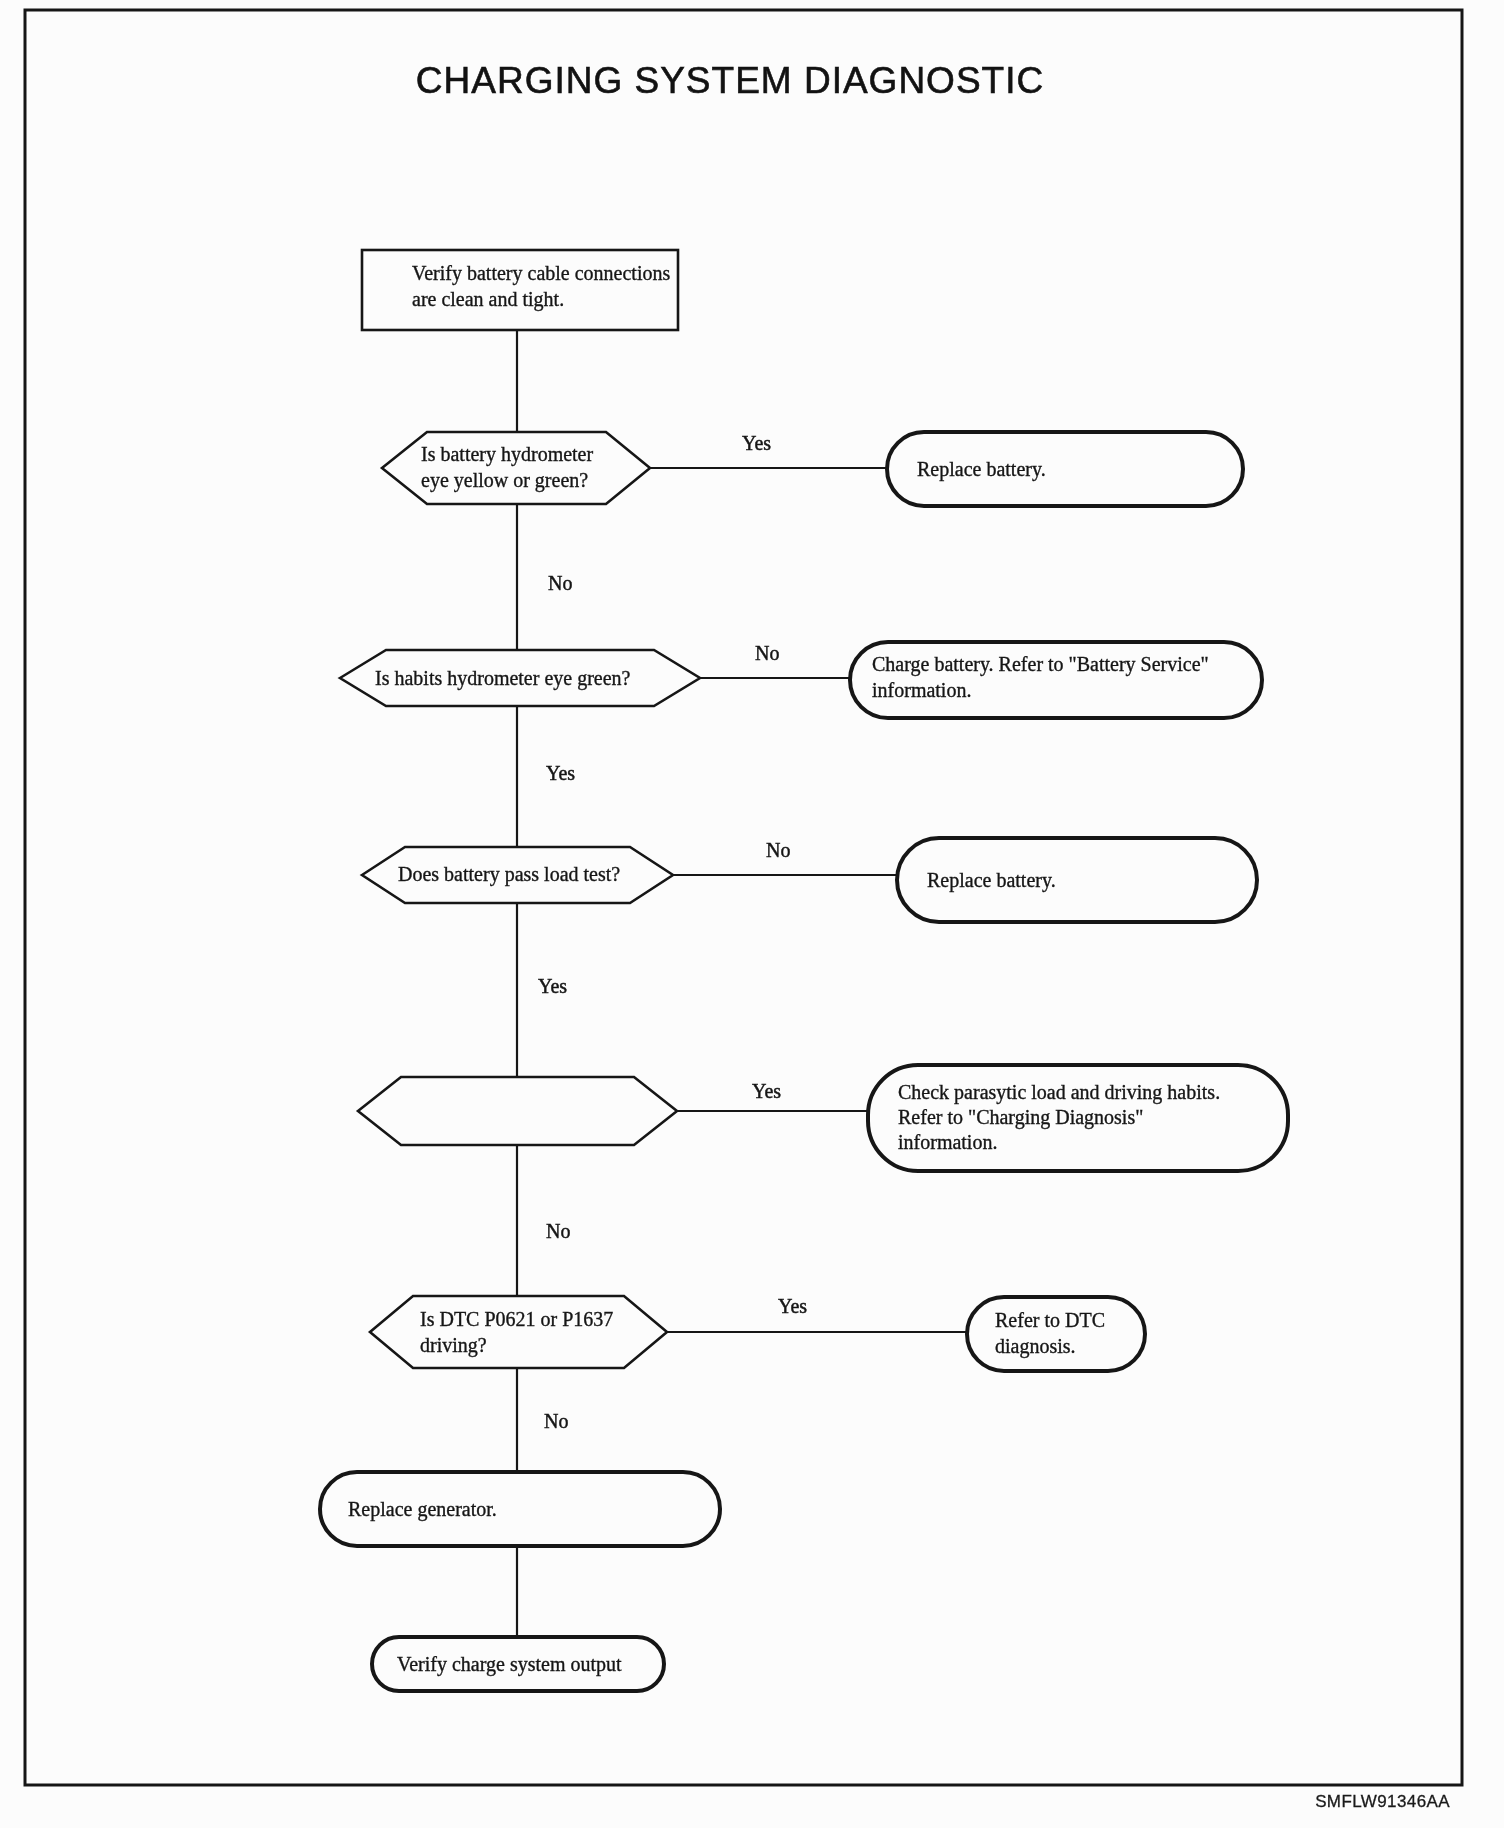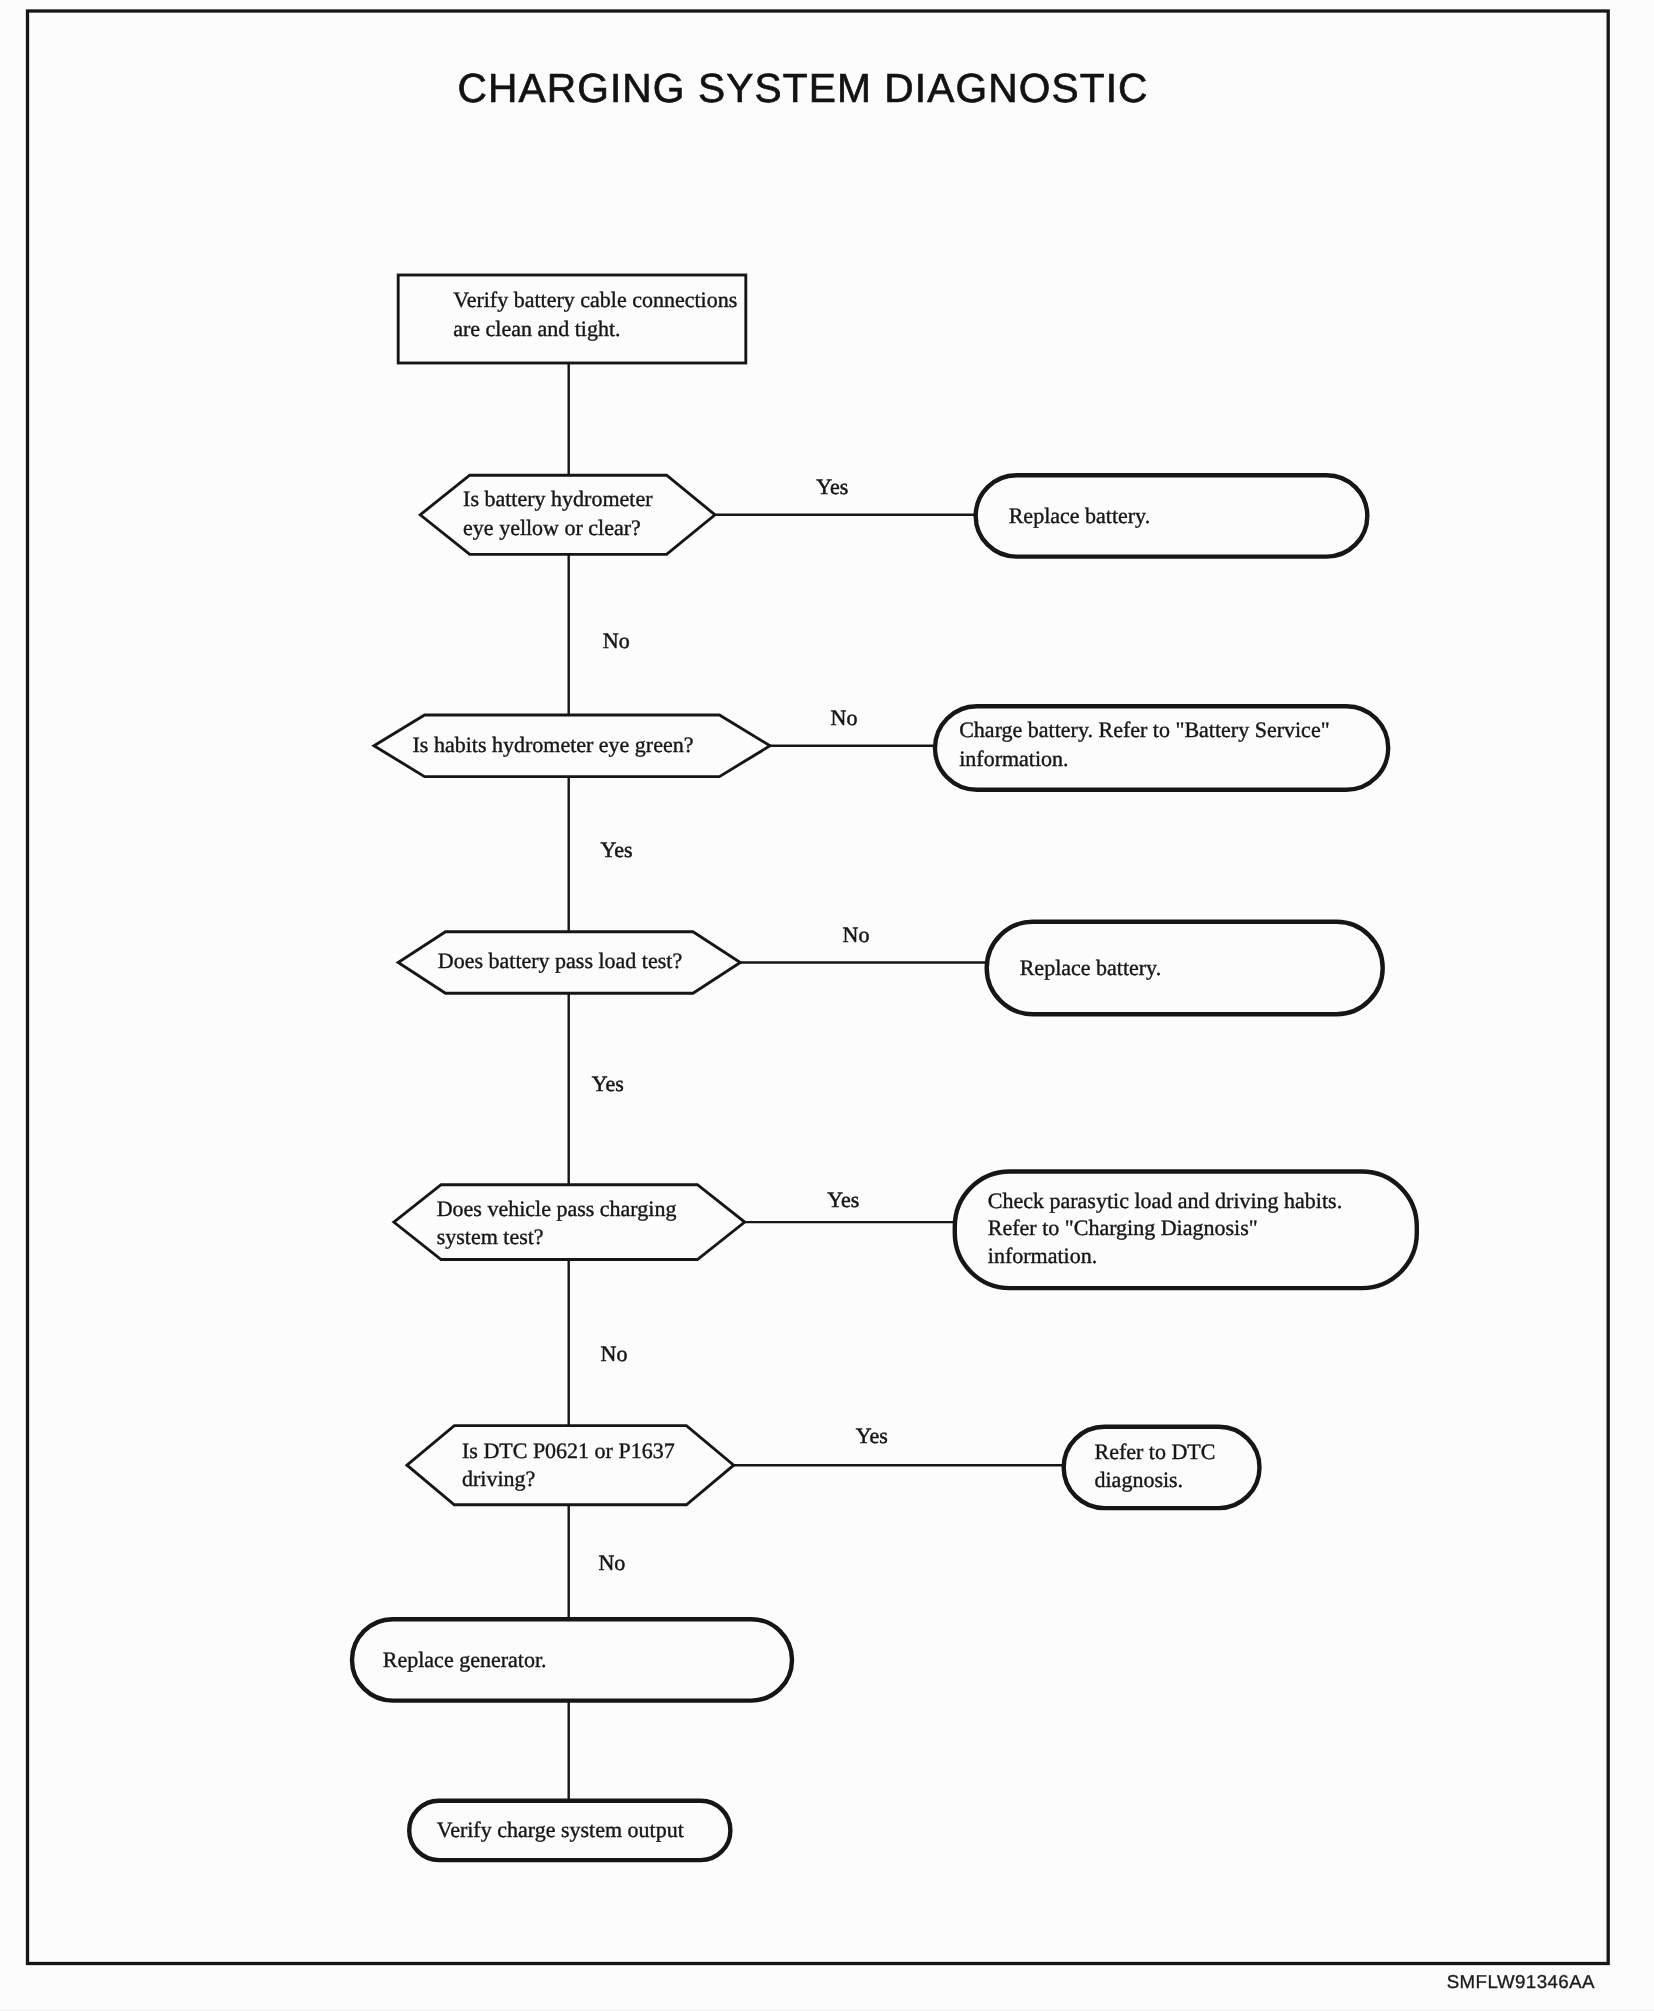--- a/index.html
+++ b/index.html
@@ -105,7 +105,7 @@
 
   <div class="txt" style="left:421px;top:441px;">
     <span>Is battery hydrometer</span>
-    <span>eye yellow or clear?</span>
+    <span>eye yellow or green?</span>
   </div>
   <div class="lbl" style="left:742px;top:432px;">Yes</div>
   <div class="txt vcenter" style="left:917px;top:432px;height:74px;">

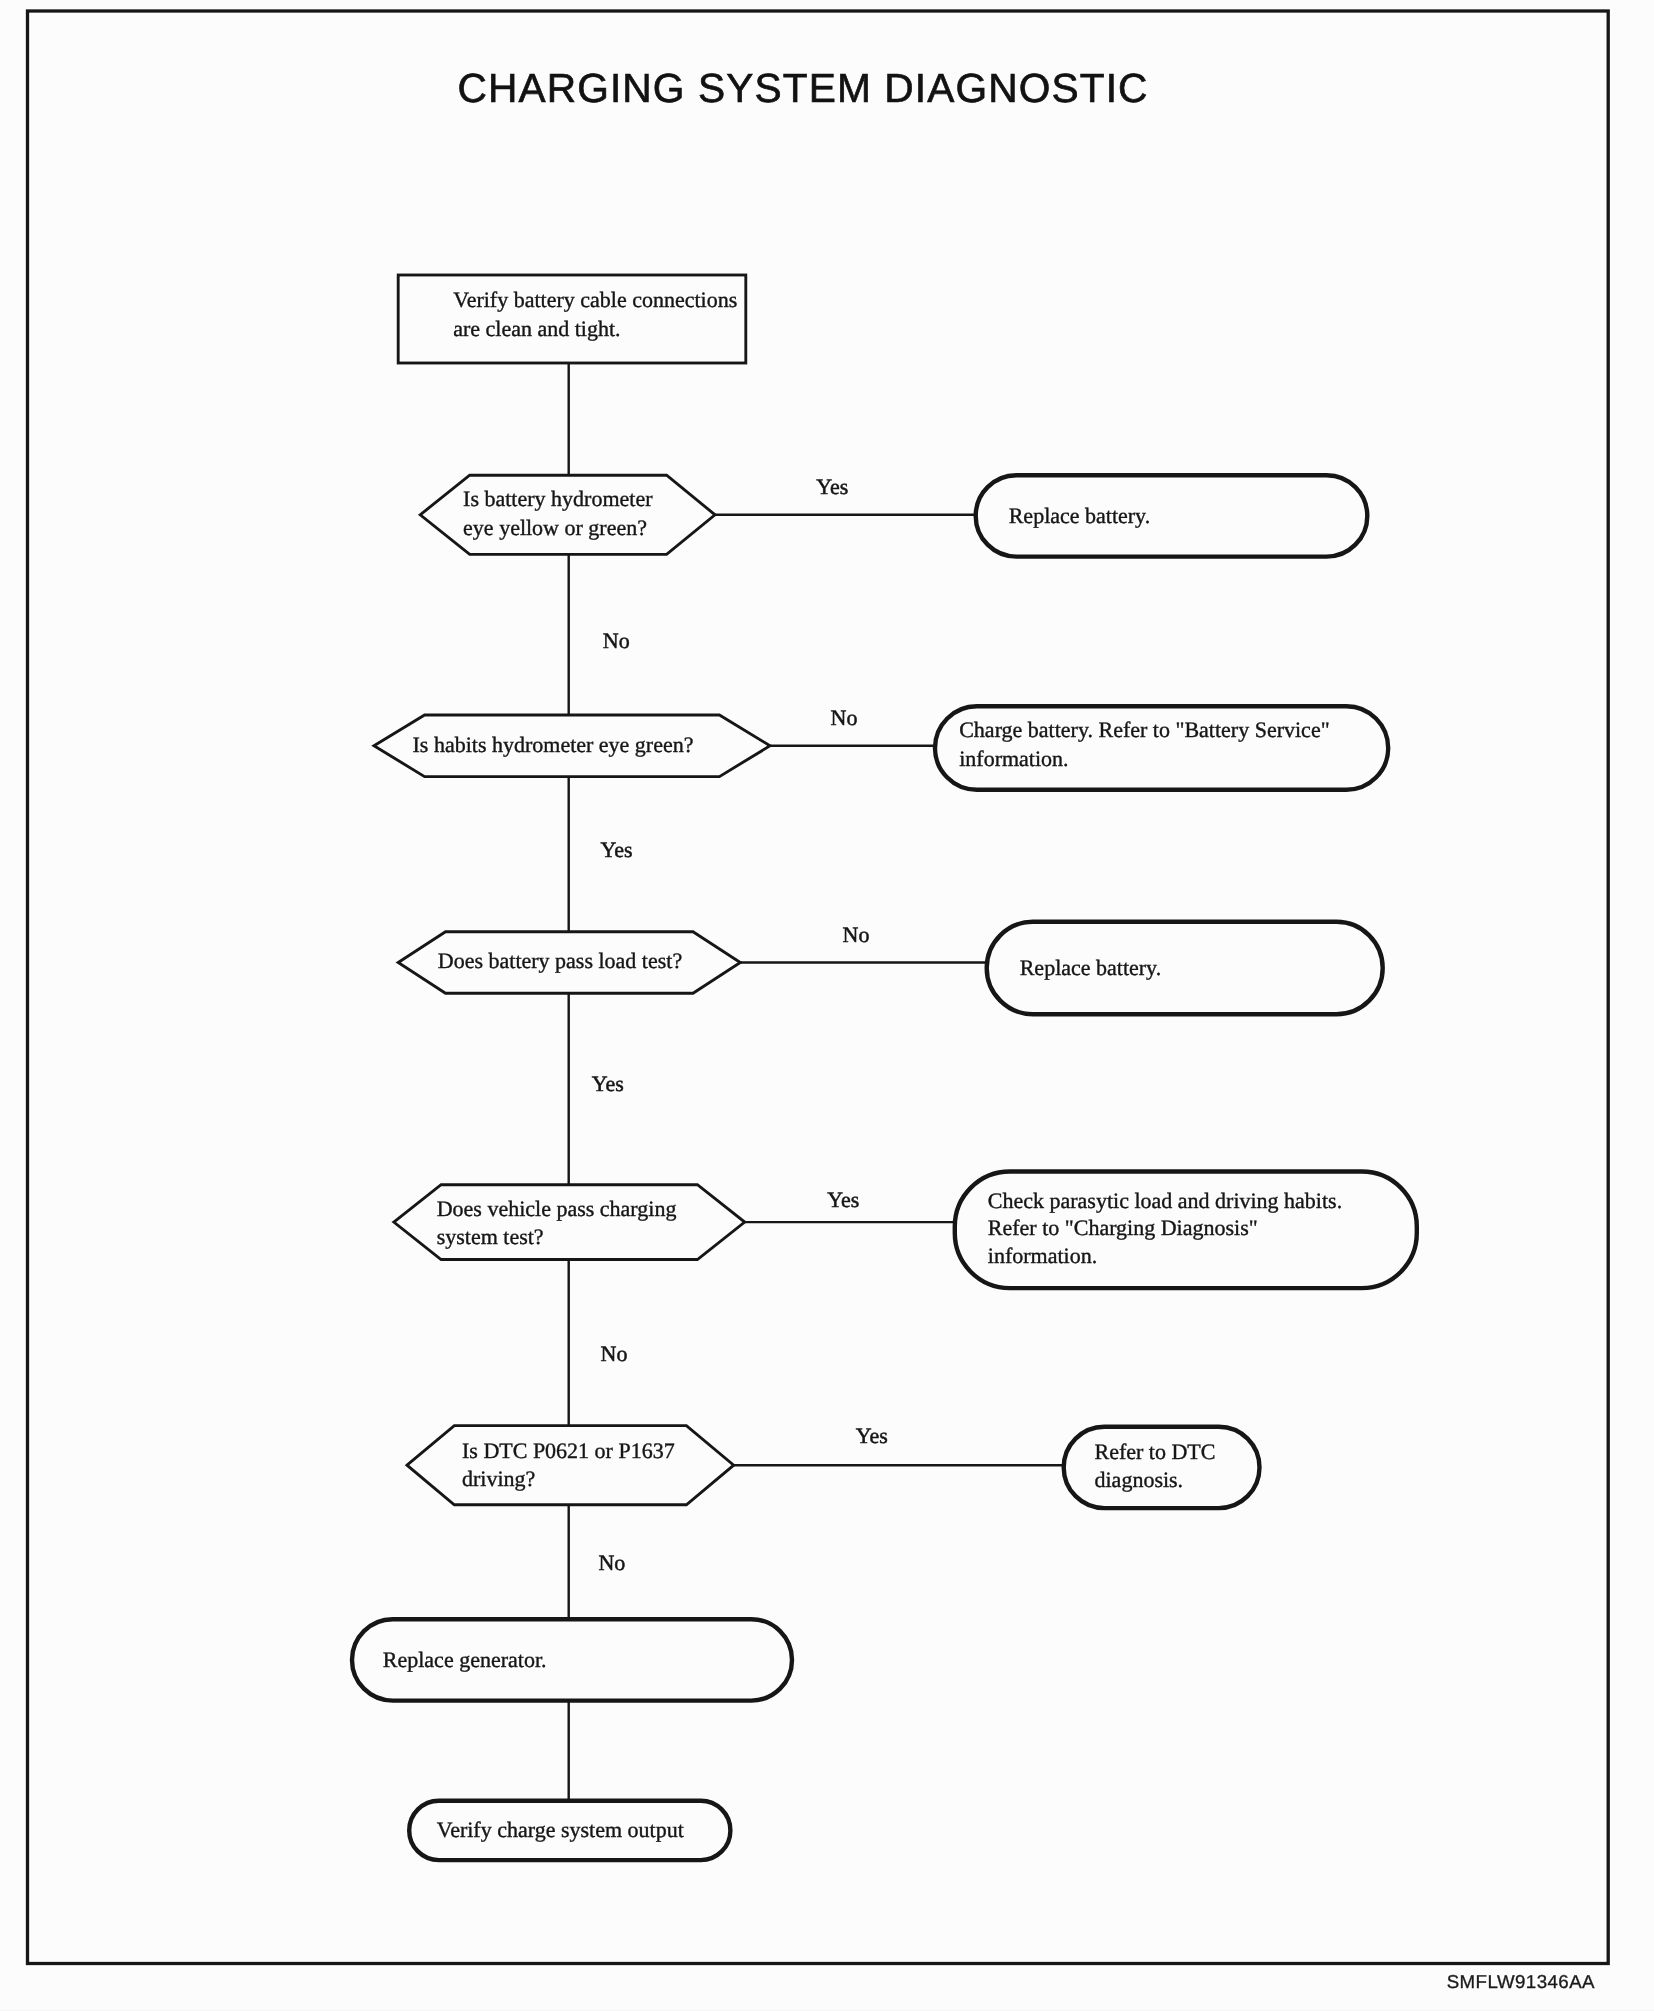--- a/index.html
+++ b/index.html
@@ -132,10 +132,6 @@
   </div>
   <div class="lbl" style="left:538px;top:975px;">Yes</div>
 
-  <div class="txt" style="left:397px;top:1086px;">
-    <span>Does vehicle pass charging</span>
-    <span>system test?</span>
-  </div>
   <div class="lbl" style="left:752px;top:1080px;">Yes</div>
   <div class="txt" style="left:898px;top:1080px;line-height:25px;">
     <span>Check parasytic load and driving habits.</span>

